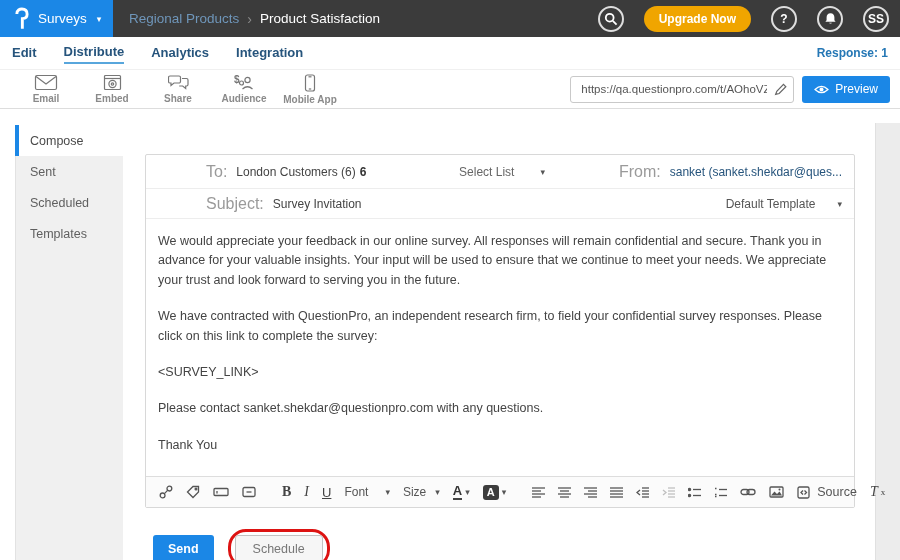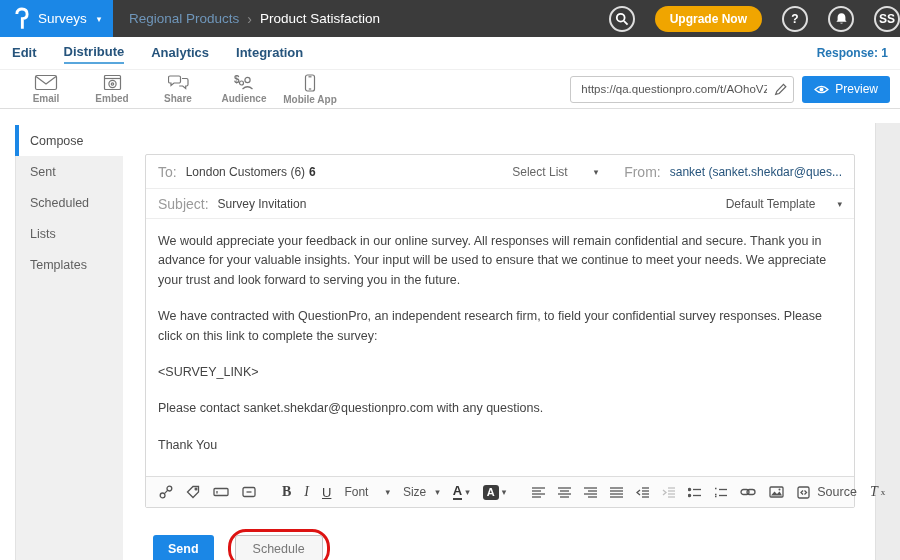--- a/index.html
+++ b/index.html
@@ -17,7 +17,7 @@
   .crumb .parent { color:#6f96ba; cursor:pointer; }
   .crumb .sep { color:#8a8a8a; font-size:14px; }
   .crumb .current { color:#fff; font-weight:500; }
-  .top-right { margin-left:auto; display:flex; align-items:flex-start; gap:20px; }
+  .top-right { margin-left:auto; display:flex; align-items:flex-start; gap:20px; margin-right:11px; }
   .circle-btn { width:26px; height:26px; border-radius:50%; border:2px solid #dedede;
     display:flex; align-items:center; justify-content:center; color:#fff;
     font-size:12px; font-weight:bold; cursor:pointer; background:transparent; }

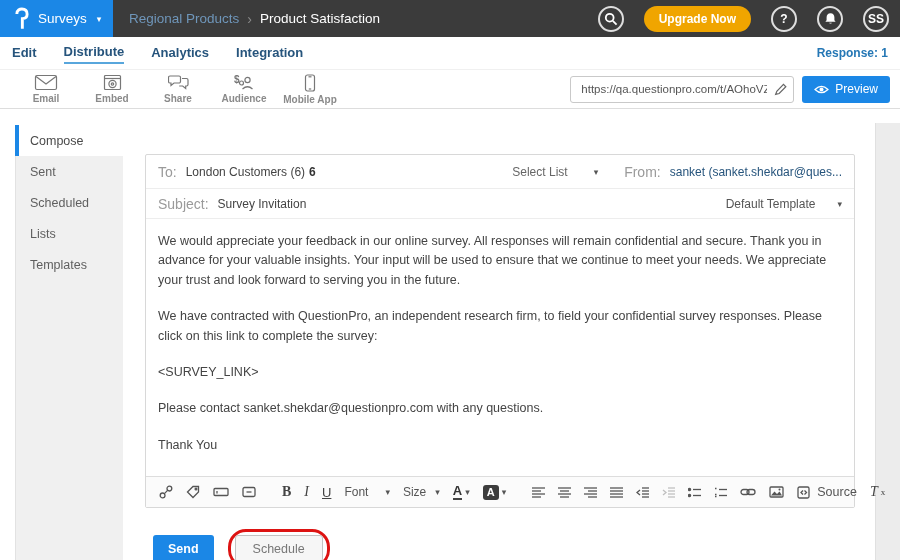--- a/index.html
+++ b/index.html
@@ -67,7 +67,7 @@
     align-items:center; padding:0 12px; font-size:12px; }
   .row-subject { height:30px; border-bottom:1px solid #ededed; display:flex;
     align-items:center; padding:0 12px; font-size:12px; }
-  .fld-label { color:#9a9a9a; font-size:14px; margin-right:9px; }
+  .fld-label { color:#9a9a9a; font-size:16px; margin-right:9px;margin-left:48px; }
   .fld-value { color:#444; }
   .to-count { font-weight:bold; color:#333; margin-left:4px; }
   .select-list { margin-left:auto; color:#666; cursor:pointer; display:flex;

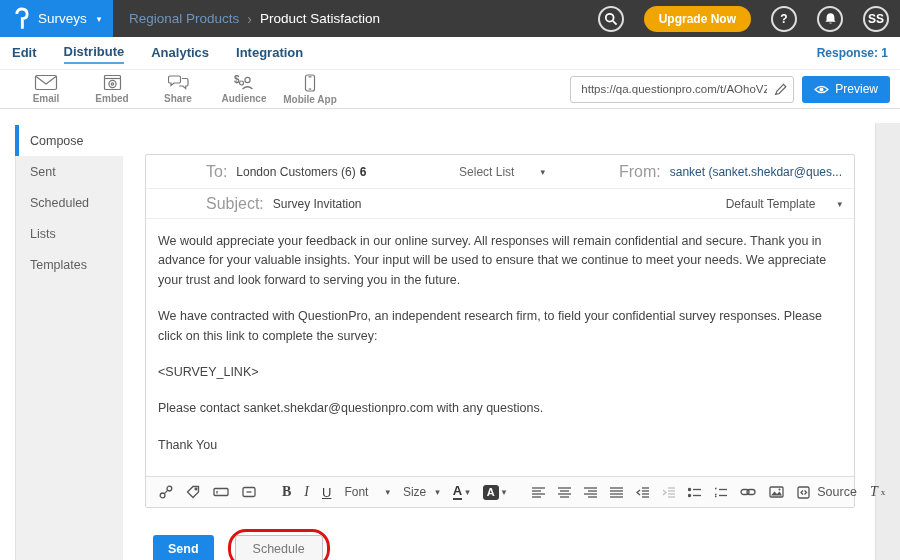--- a/index.html
+++ b/index.html
@@ -222,7 +222,6 @@
     <div class="side-item active">Compose</div>
     <div class="side-item">Sent</div>
     <div class="side-item">Scheduled</div>
-    <div class="side-item">Lists</div>
     <div class="side-item">Templates</div>
   </div>
 

